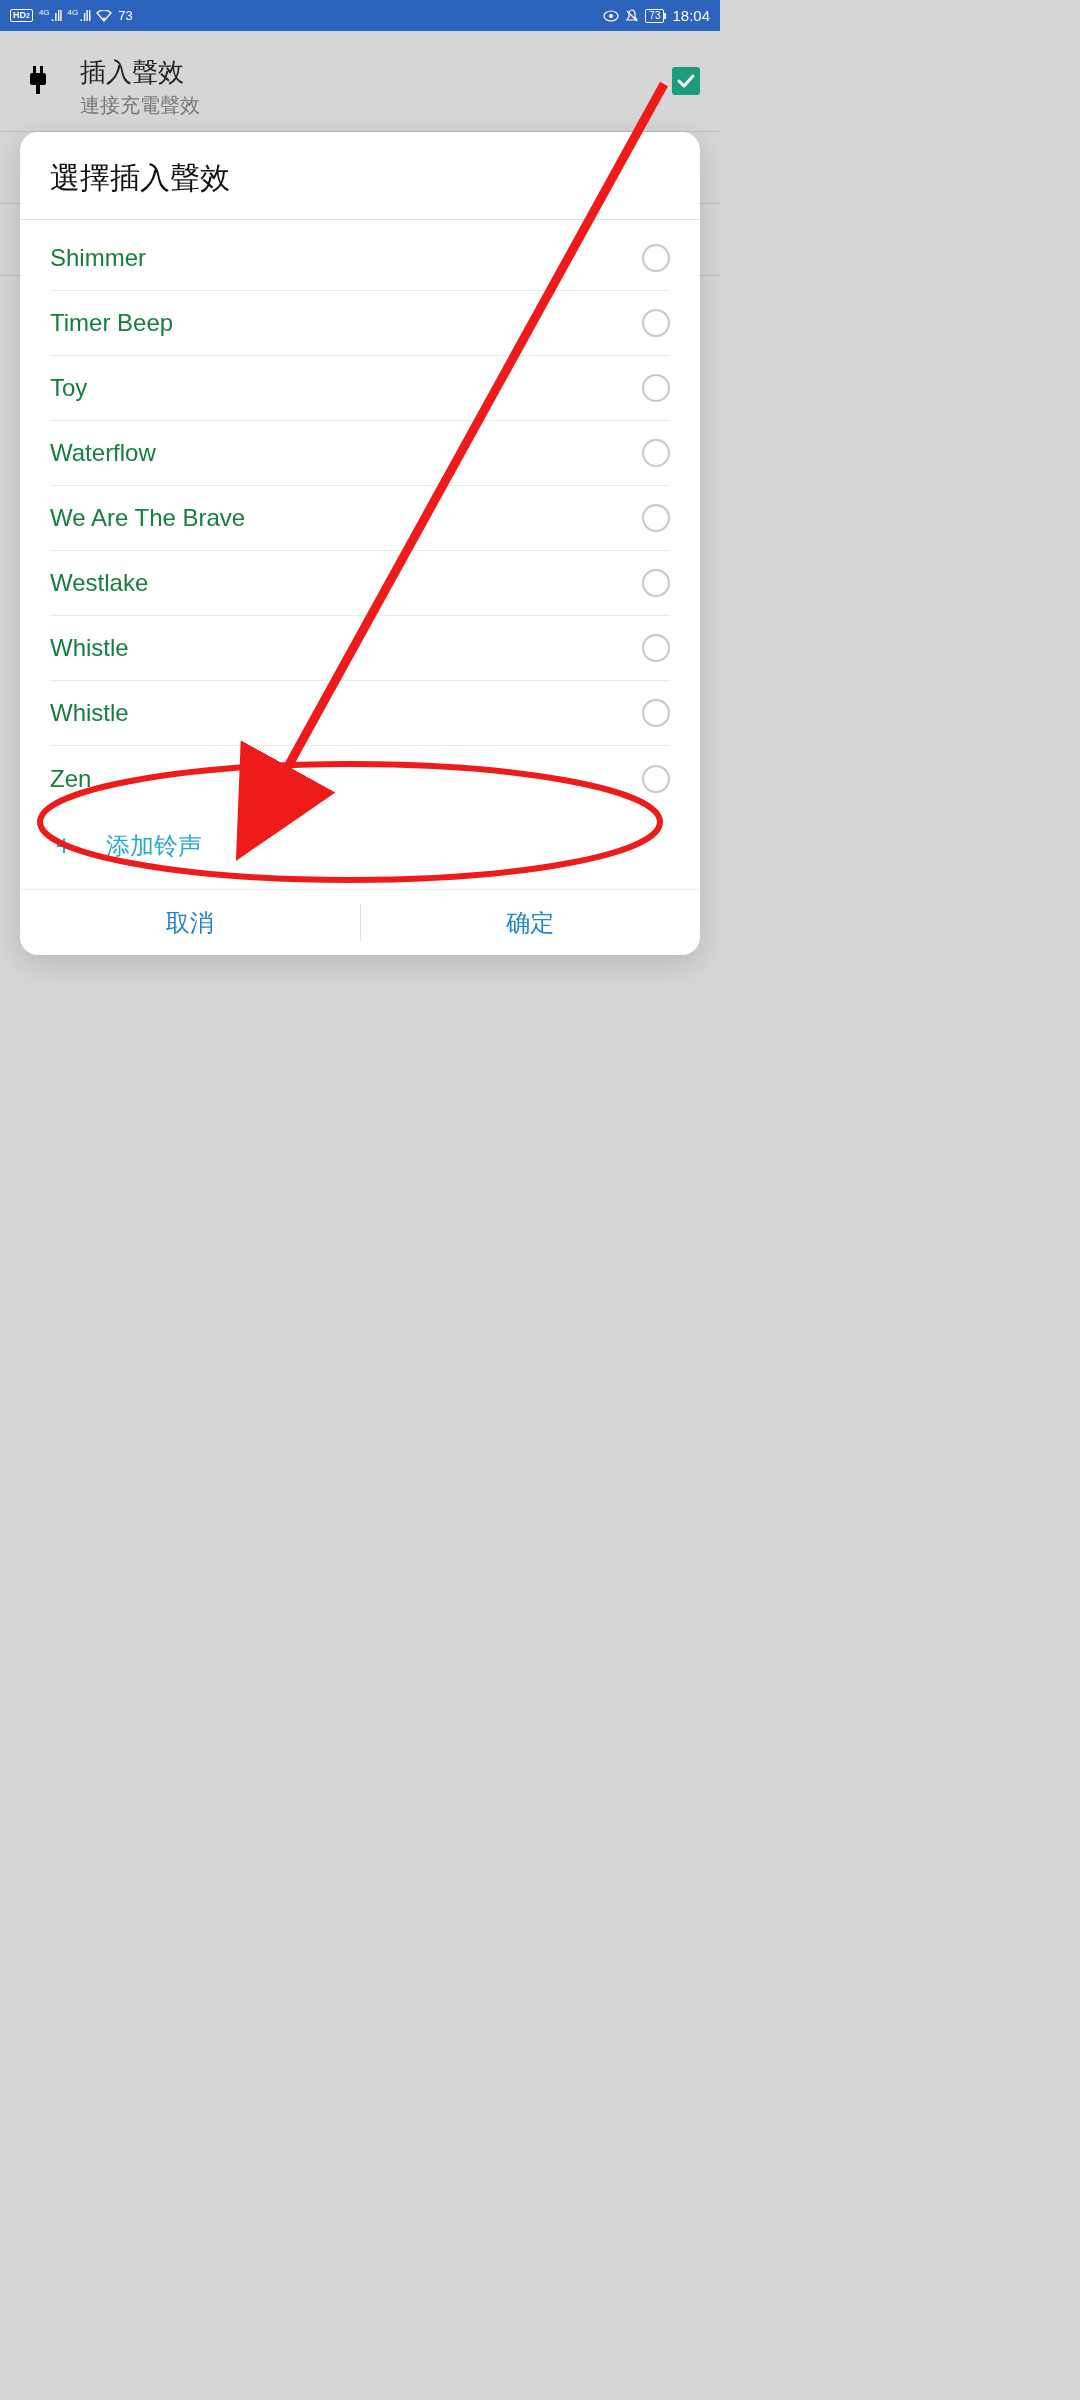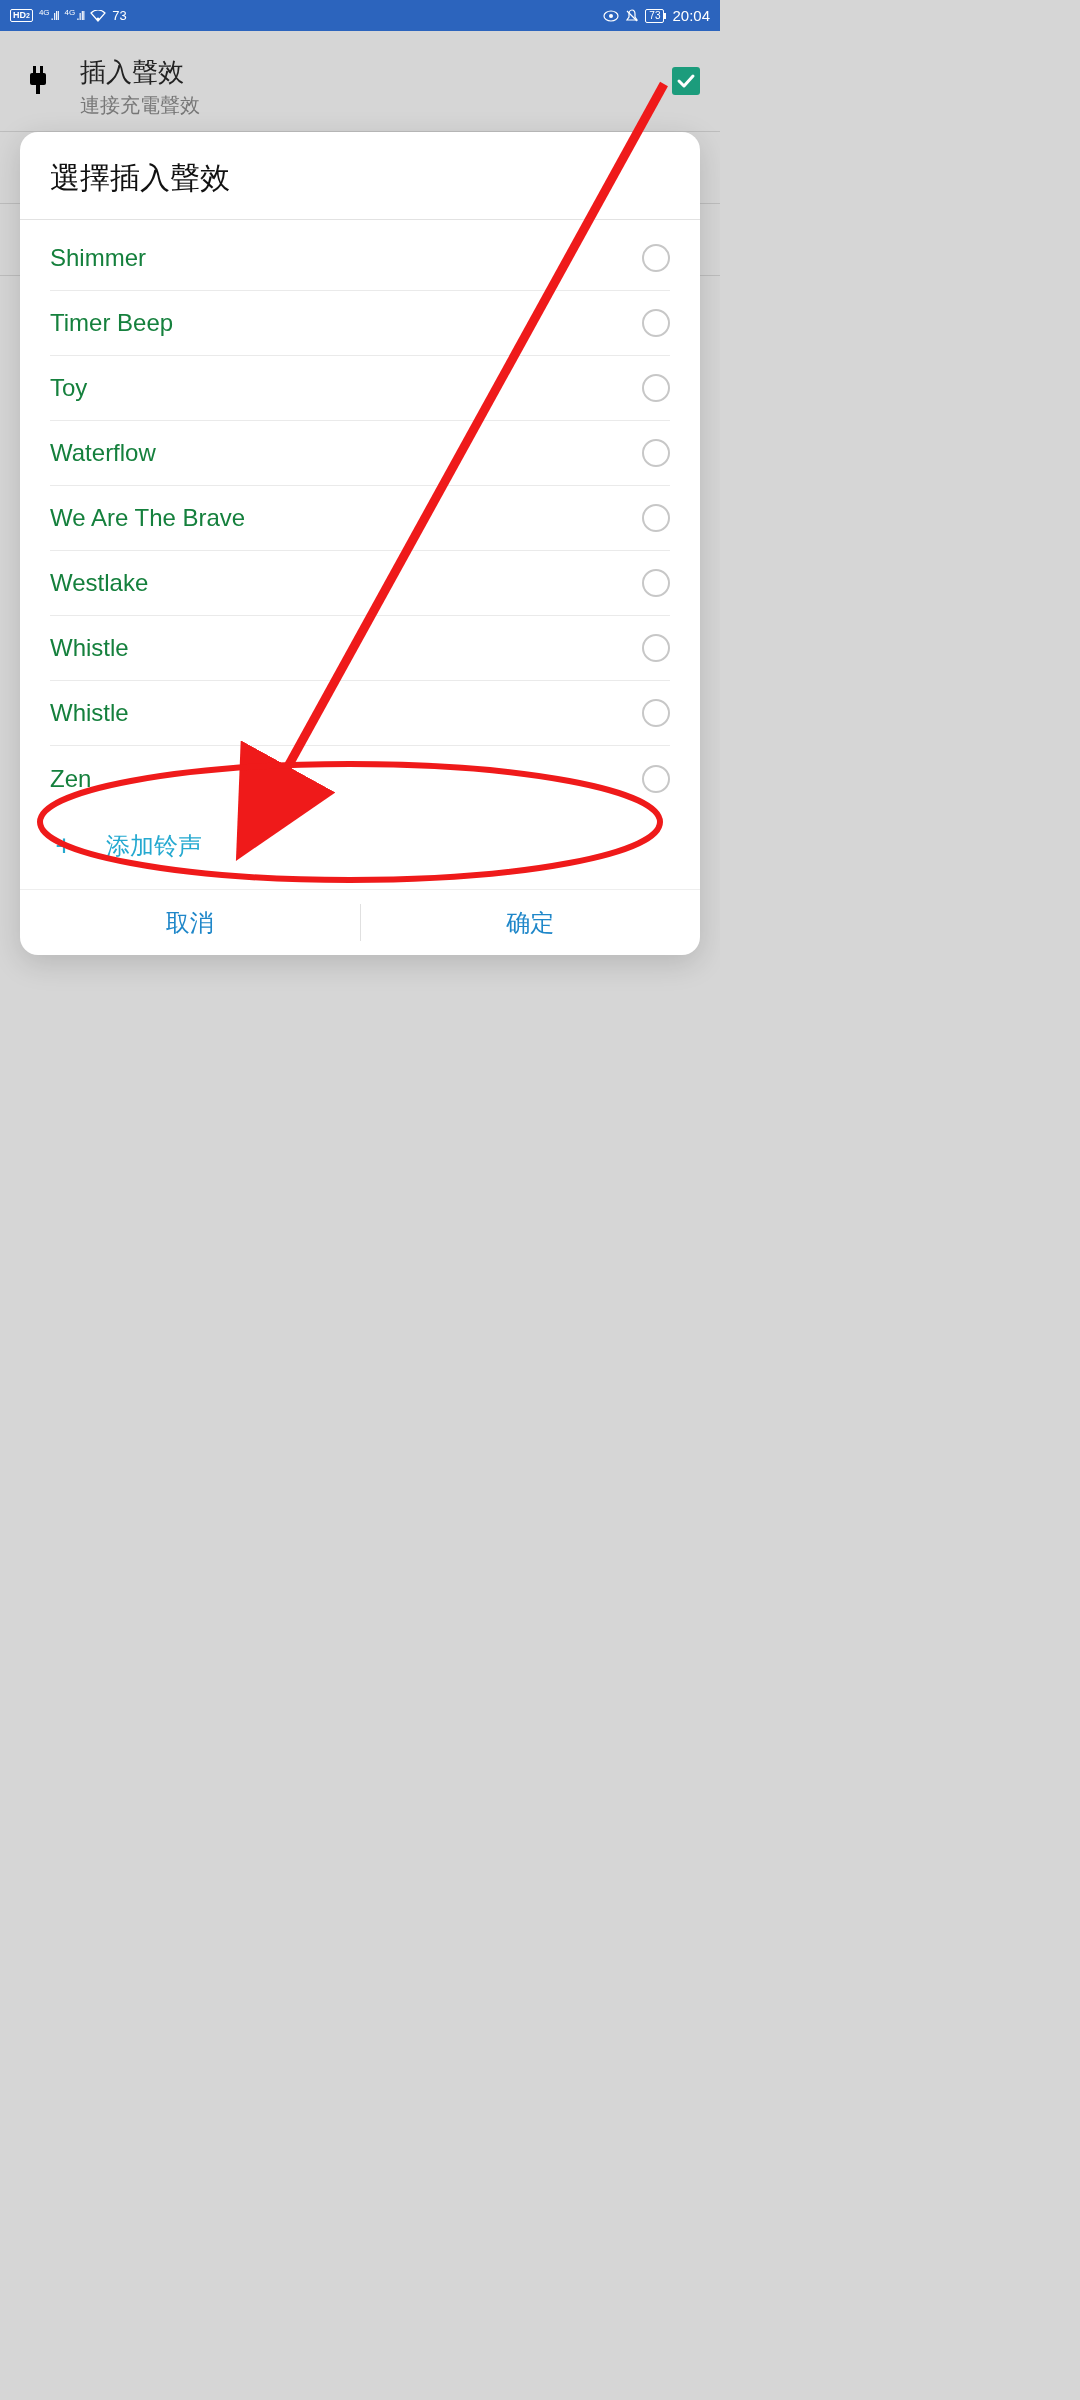--- a/index.html
+++ b/index.html
@@ -29,7 +29,7 @@
       padding: 0 2px; font-size: 9px; font-weight: 700;
       line-height: 11px;
     }
-    .sig { font-size: 12px; letter-spacing: -1px; }
+    .sig { font-size: 15px; letter-spacing: -1px; }
     .sup { font-size: 8px; position: relative; top: -3px; margin-right: 1px;}
     .batt-box {
       border: 1px solid #fff; border-radius: 2px;

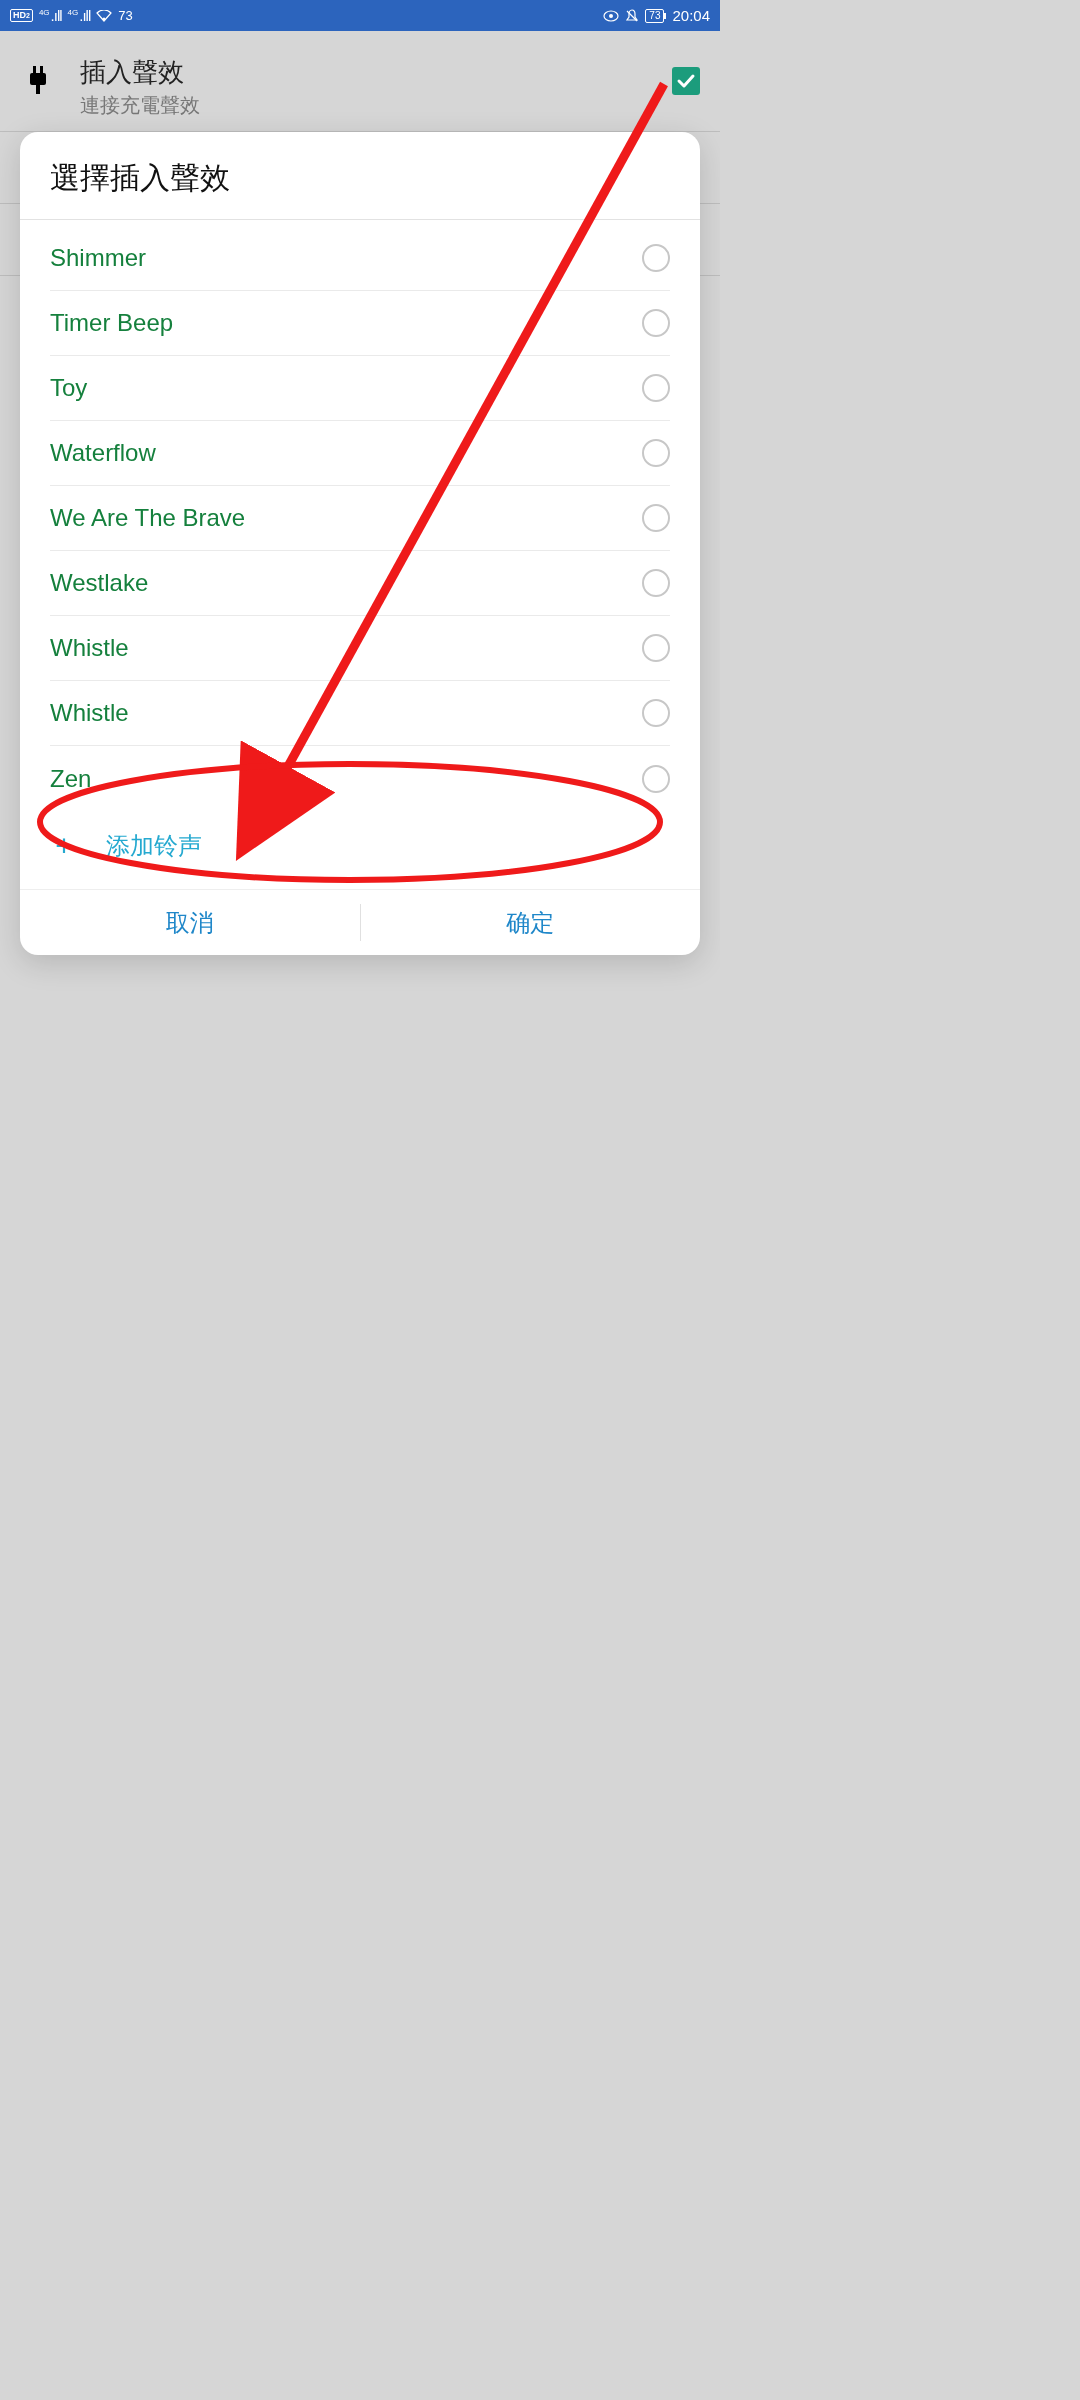--- a/index.html
+++ b/index.html
@@ -155,7 +155,7 @@
     <span class="batt-box">
         <span>73</span>
       </span>
-    <span style="font-size:15px; margin-left:2px;">20:04</span>
+    <span style="font-size:15px; margin-left:2px;">18:04</span>
   </div>
 </div>
 

